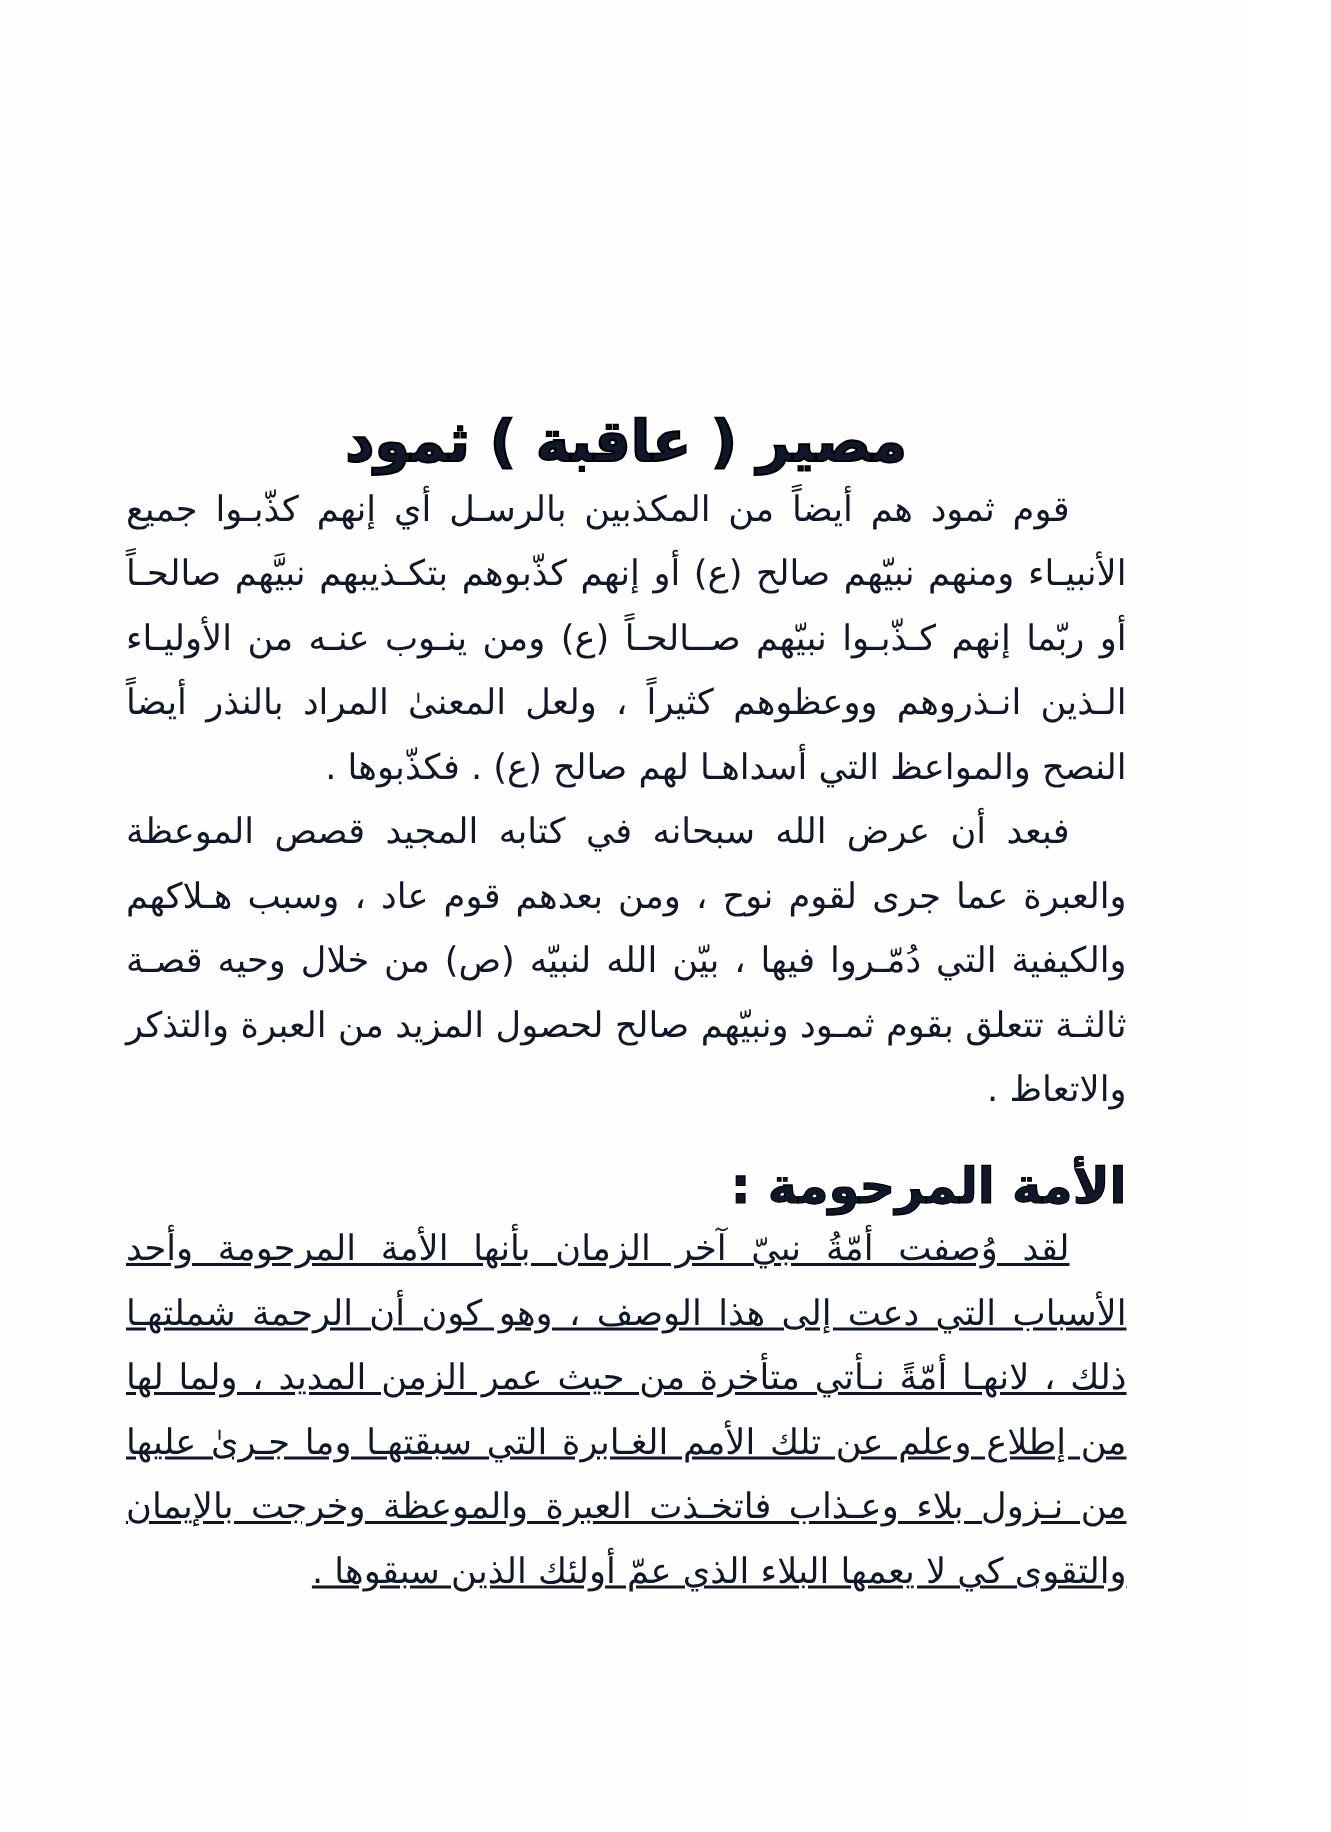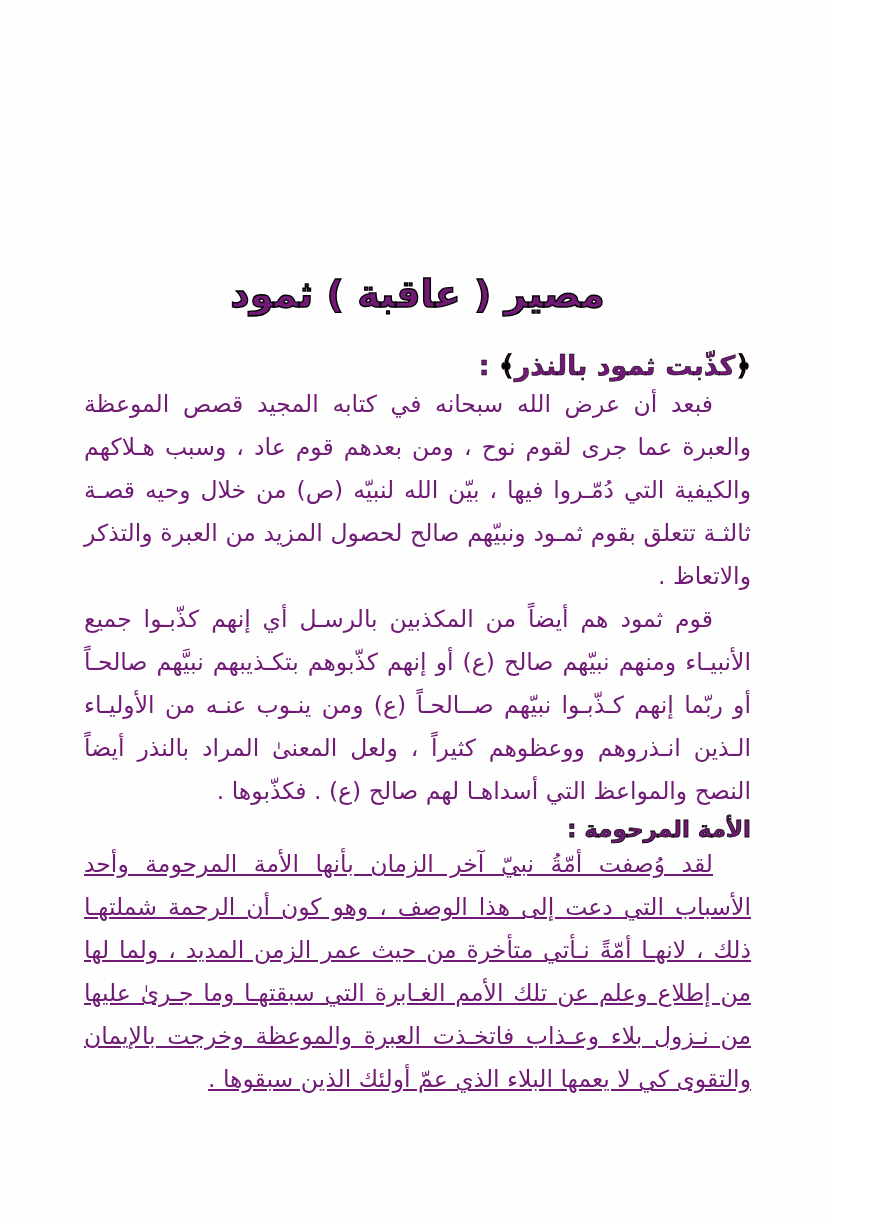--- a/index.html
+++ b/index.html
@@ -14,7 +14,7 @@
     background: #fefefe;
     overflow: hidden;
     font-family: "DejaVu Sans", sans-serif;
-    color: #701a75;
+    color: #0f172a;
   }
   .content {
     position: absolute;

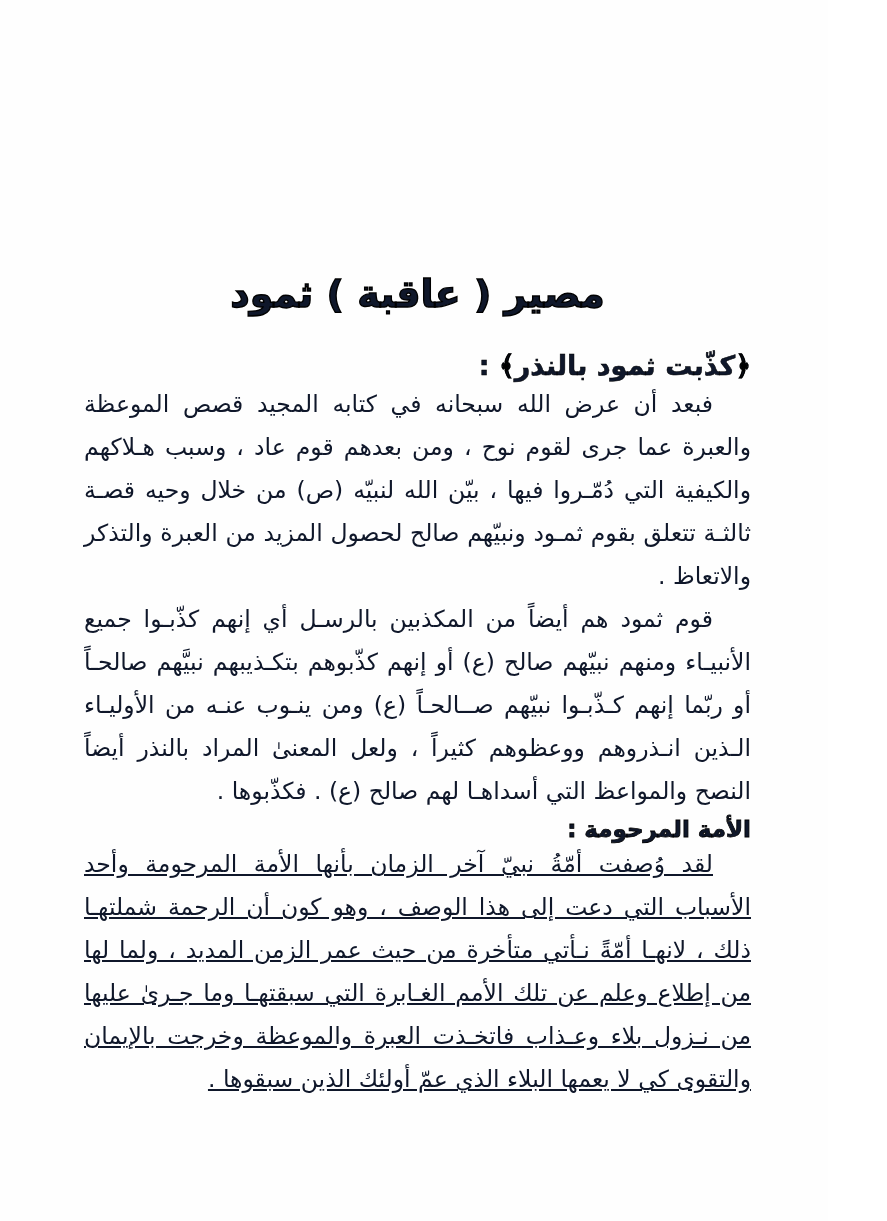--- a/index.html
+++ b/index.html
@@ -76,7 +76,6 @@
   <div class="content">
     <div class="chapter-title">مصير ( عاقبة ) ثمود</div>
 
-    <div class="quote-heading">﴿كذّبت ثمود بالنذر﴾ :</div>
 
     <p class="body-par par-2">فبعد أن عرض الله سبحانه في كتابه المجيد قصص الموعظة والعبرة عما جرى لقوم نوح ، ومن بعدهم قوم عاد ، وسبب هـلاكهم والكيفية التي دُمّـروا فيها ، بيّن الله لنبيّه (ص) من خلال وحيه قصـة ثالثـة تتعلق بقوم ثمـود ونبيّهم صالح لحصول المزيد من العبرة والتذكر والاتعاظ .</p>
 

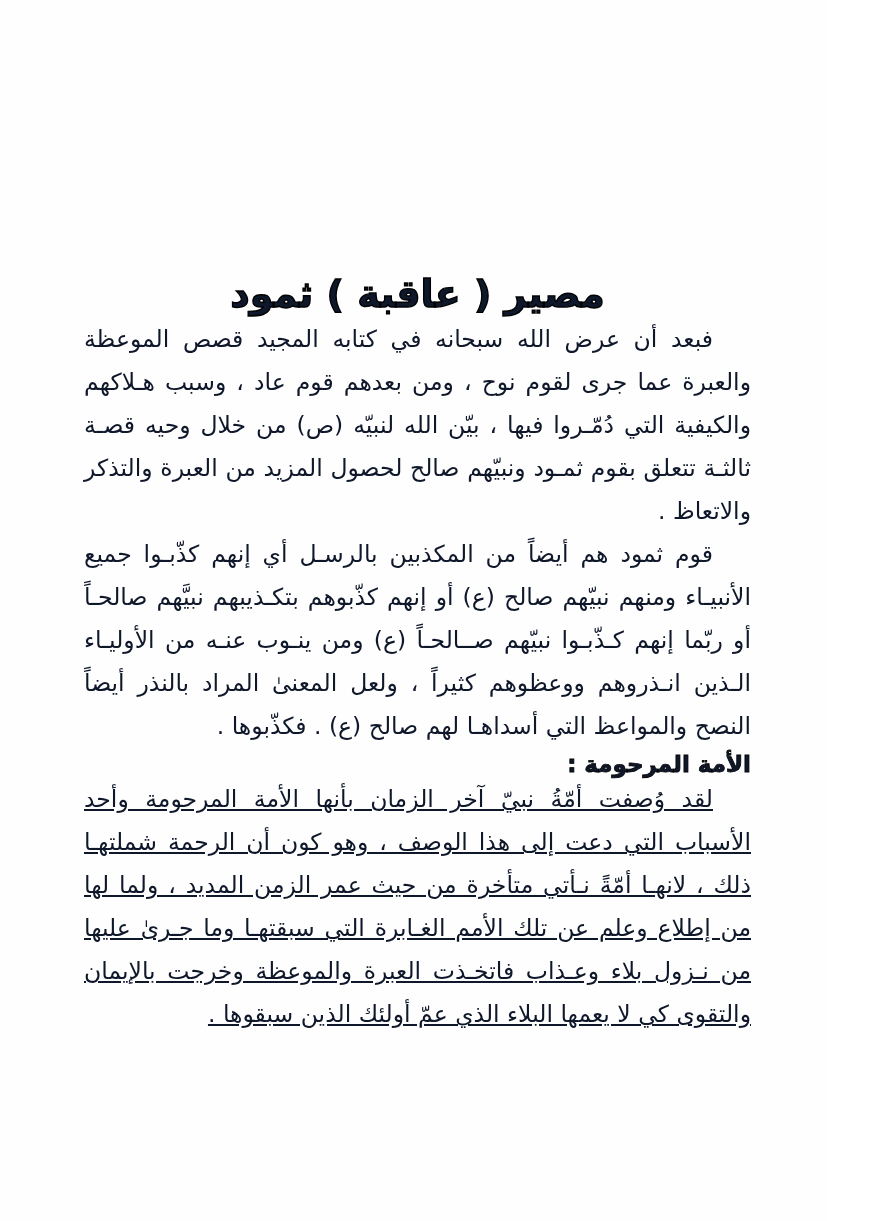--- a/index.html
+++ b/index.html
@@ -77,9 +77,9 @@
     <div class="chapter-title">مصير ( عاقبة ) ثمود</div>
 
 
+    <p class="body-par par-1">قوم ثمود هم أيضاً من المكذبين بالرسـل أي إنهم كذّبـوا جميع الأنبيـاء ومنهم نبيّهم صالح (ع) أو إنهم كذّبوهم بتكـذيبهم نبيَّهم صالحـاً أو ربّما إنهم كـذّبـوا نبيّهم صــالحـاً (ع) ومن ينـوب عنـه من الأوليـاء الـذين انـذروهم ووعظوهم كثيراً ، ولعل المعنىٰ المراد بالنذر أيضاً النصح والمواعظ التي أسداهـا لهم صالح (ع) . فكذّبوها .</p>
+
     <p class="body-par par-2">فبعد أن عرض الله سبحانه في كتابه المجيد قصص الموعظة والعبرة عما جرى لقوم نوح ، ومن بعدهم قوم عاد ، وسبب هـلاكهم والكيفية التي دُمّـروا فيها ، بيّن الله لنبيّه (ص) من خلال وحيه قصـة ثالثـة تتعلق بقوم ثمـود ونبيّهم صالح لحصول المزيد من العبرة والتذكر والاتعاظ .</p>
-
-    <p class="body-par par-1">قوم ثمود هم أيضاً من المكذبين بالرسـل أي إنهم كذّبـوا جميع الأنبيـاء ومنهم نبيّهم صالح (ع) أو إنهم كذّبوهم بتكـذيبهم نبيَّهم صالحـاً أو ربّما إنهم كـذّبـوا نبيّهم صــالحـاً (ع) ومن ينـوب عنـه من الأوليـاء الـذين انـذروهم ووعظوهم كثيراً ، ولعل المعنىٰ المراد بالنذر أيضاً النصح والمواعظ التي أسداهـا لهم صالح (ع) . فكذّبوها .</p>
 
     <div class="section-heading">الأمة المرحومة :</div>
 

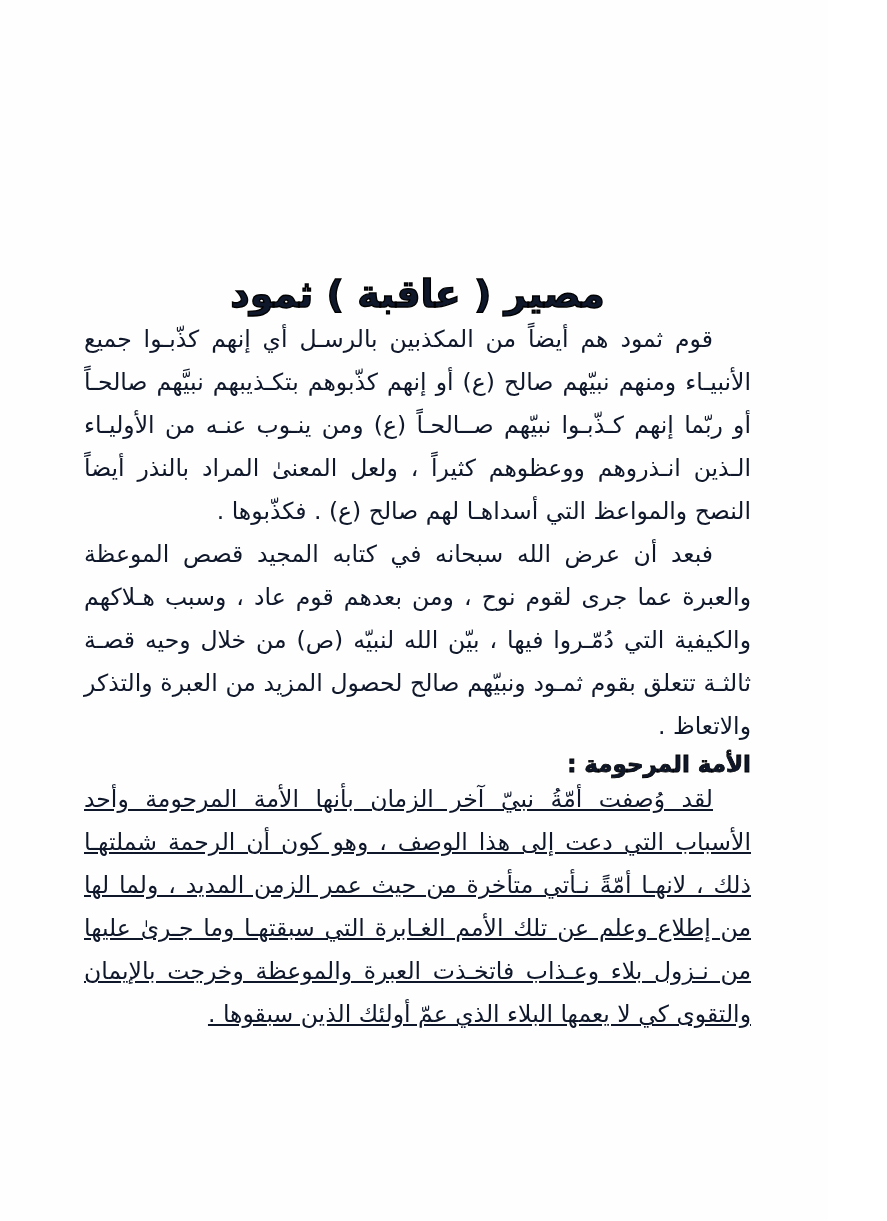--- a/index.html
+++ b/index.html
@@ -51,9 +51,9 @@
   .par-2 { margin-top: 10px; }
   .par-3 { margin-top: 14px; text-decoration: underline; }
   .section-heading {
-    margin-top: 2px;
+    margin-top: 22px;
     text-align: right;
-    font-size: 23px;
+    font-size: 33px;
     font-weight: bold;
     -webkit-text-stroke: 0.8px #000;
     line-height: 1.25;

